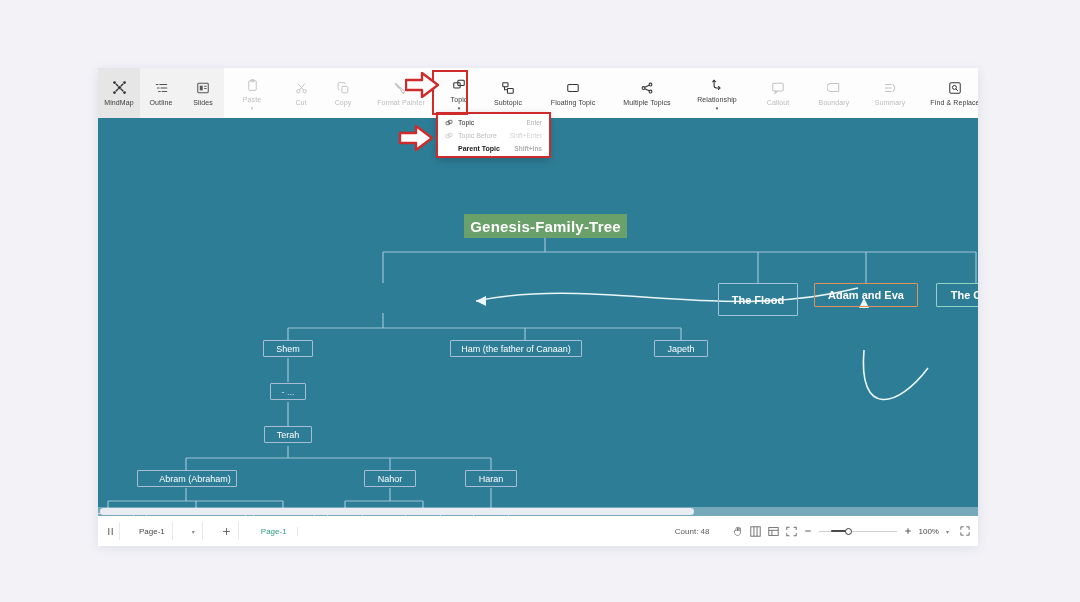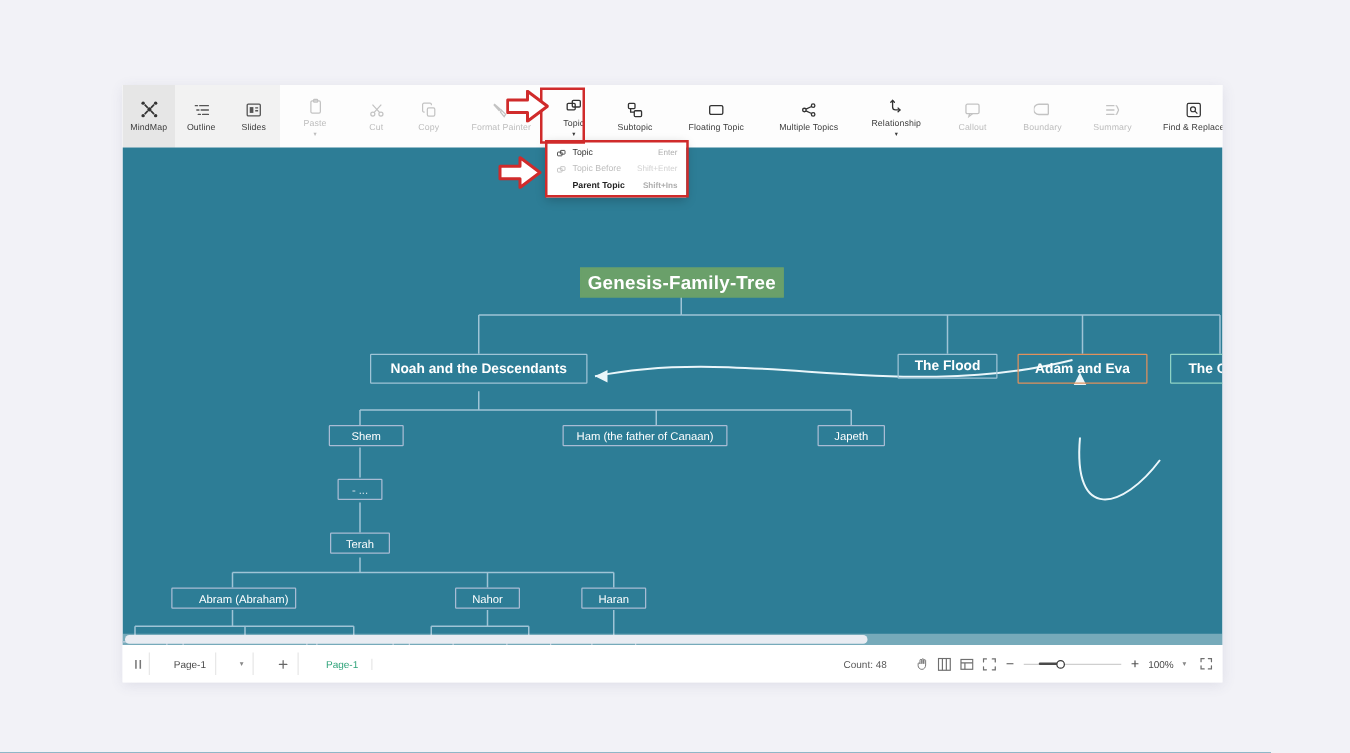--- a/index.html
+++ b/index.html
@@ -383,9 +383,6 @@
         <span>Genesis-Family-Tree</span>
       </div>
 
-      <div class="node lvl1" style="left:198px;top:165px;width:174px;height:24px;">
-        <span>Noah and the Descendants</span>
-      </div>
       <div class="node lvl1" style="left:620px;top:165px;width:80px;height:20px;justify-content:center;">
         <span>The Flood</span>
       </div>

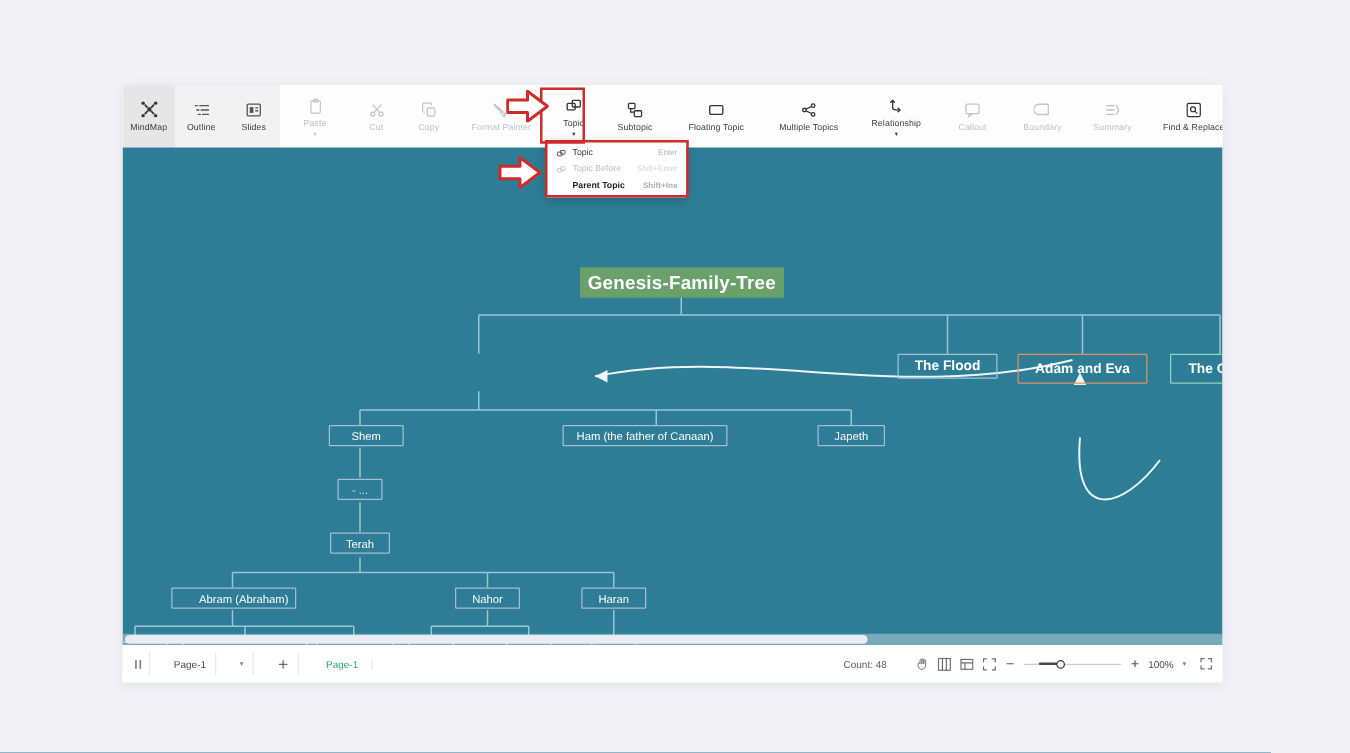--- a/index.html
+++ b/index.html
@@ -383,7 +383,7 @@
         <span>Genesis-Family-Tree</span>
       </div>
 
-      <div class="node lvl1" style="left:620px;top:165px;width:80px;height:20px;justify-content:center;">
+      <div class="node lvl1" style="left:620px;top:165px;width:80px;height:33px;justify-content:center;">
         <span>The Flood</span>
       </div>
       <div class="node lvl1 hl" style="left:716px;top:165px;width:104px;height:24px;">

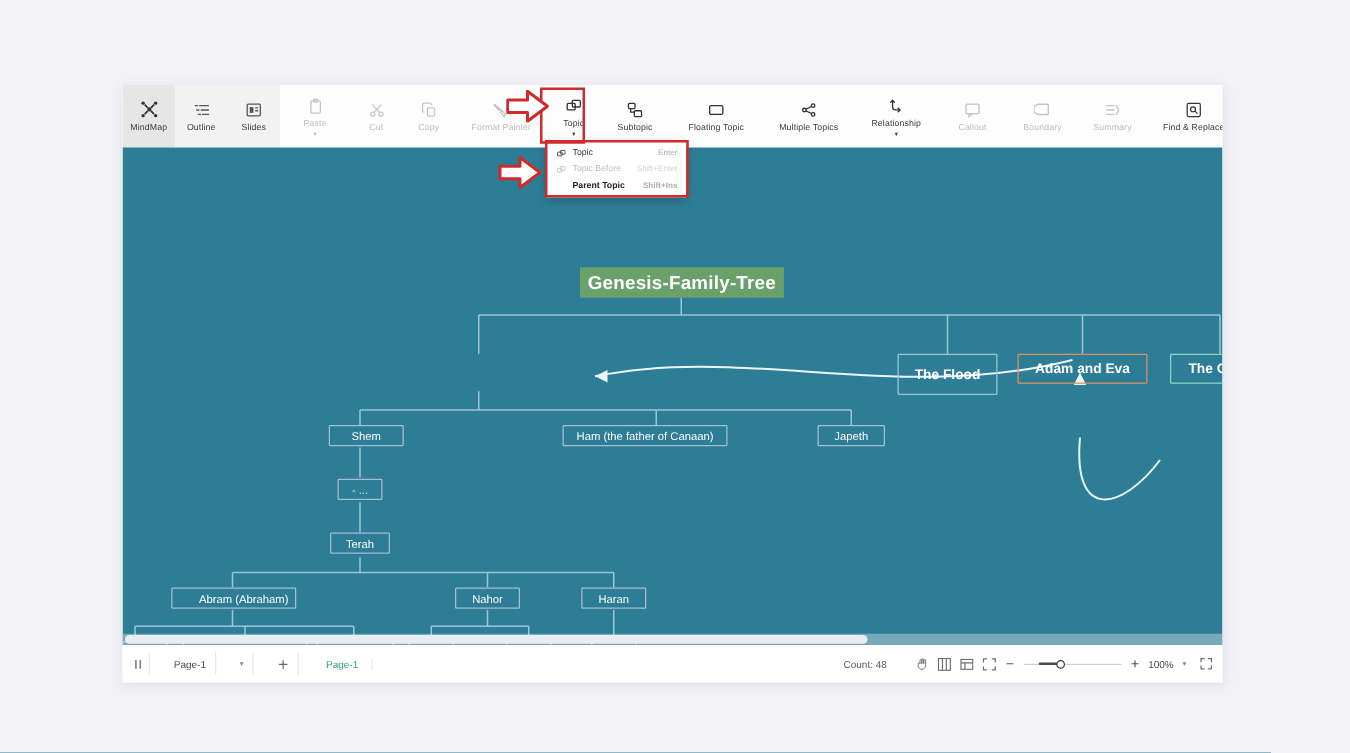--- a/index.html
+++ b/index.html
@@ -393,7 +393,7 @@
         <span>The C</span>
       </div>
 
-      <div class="node sub" style="left:165px;top:222px;width:60px;height:17px;">
+      <div class="node sub" style="left:165px;top:222px;width:50px;height:17px;">
         <span>Shem</span>
       </div>
       <div class="node sub" style="left:352px;top:222px;width:132px;height:17px;">

